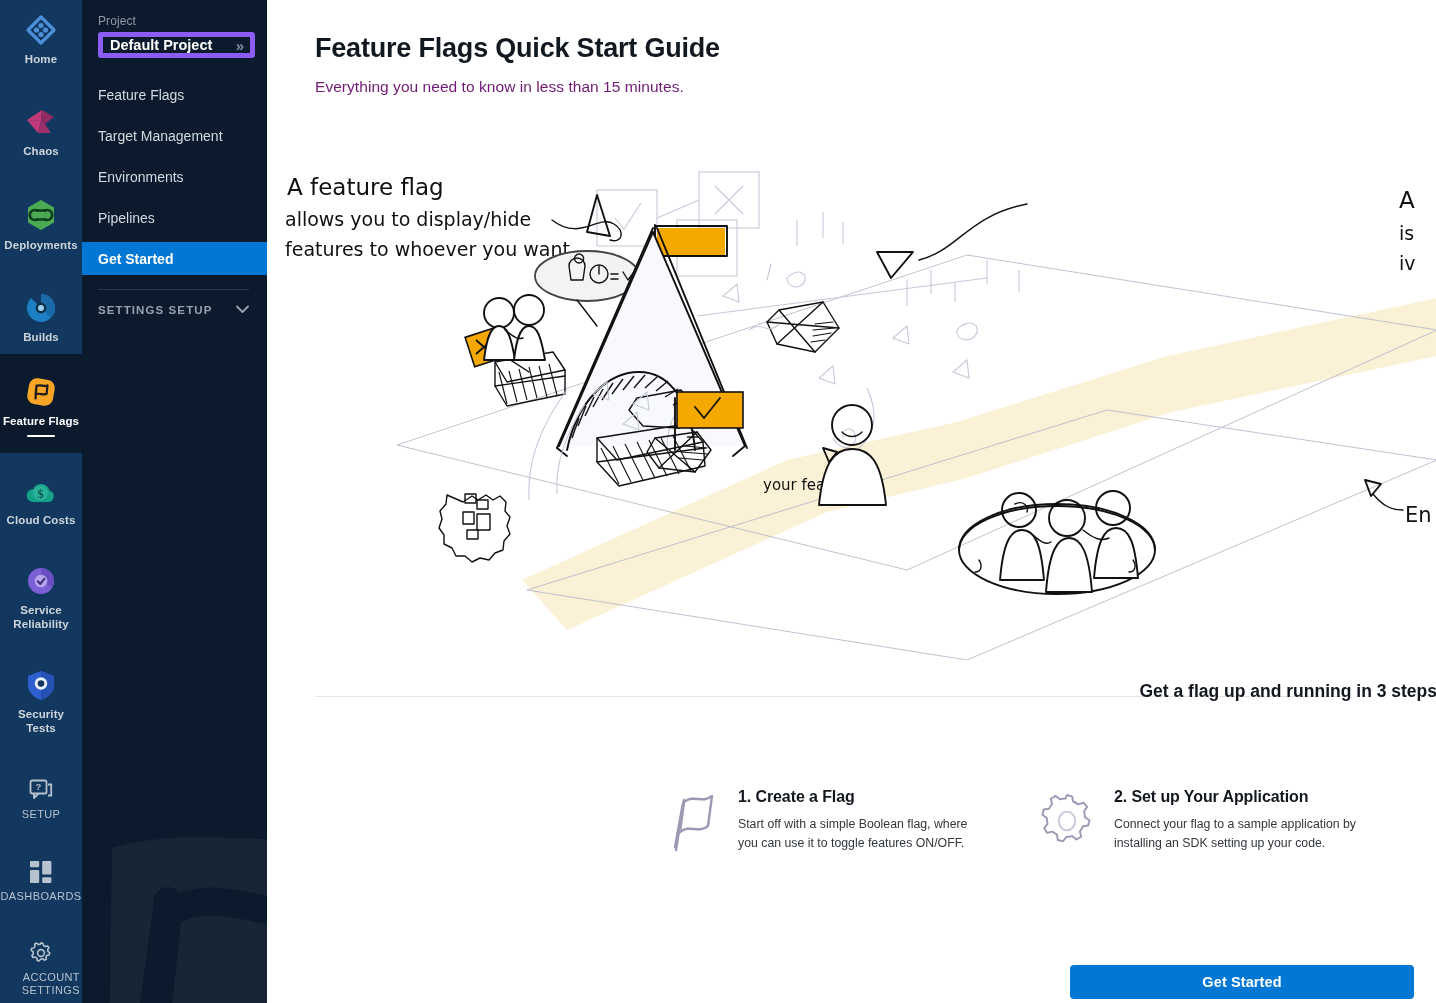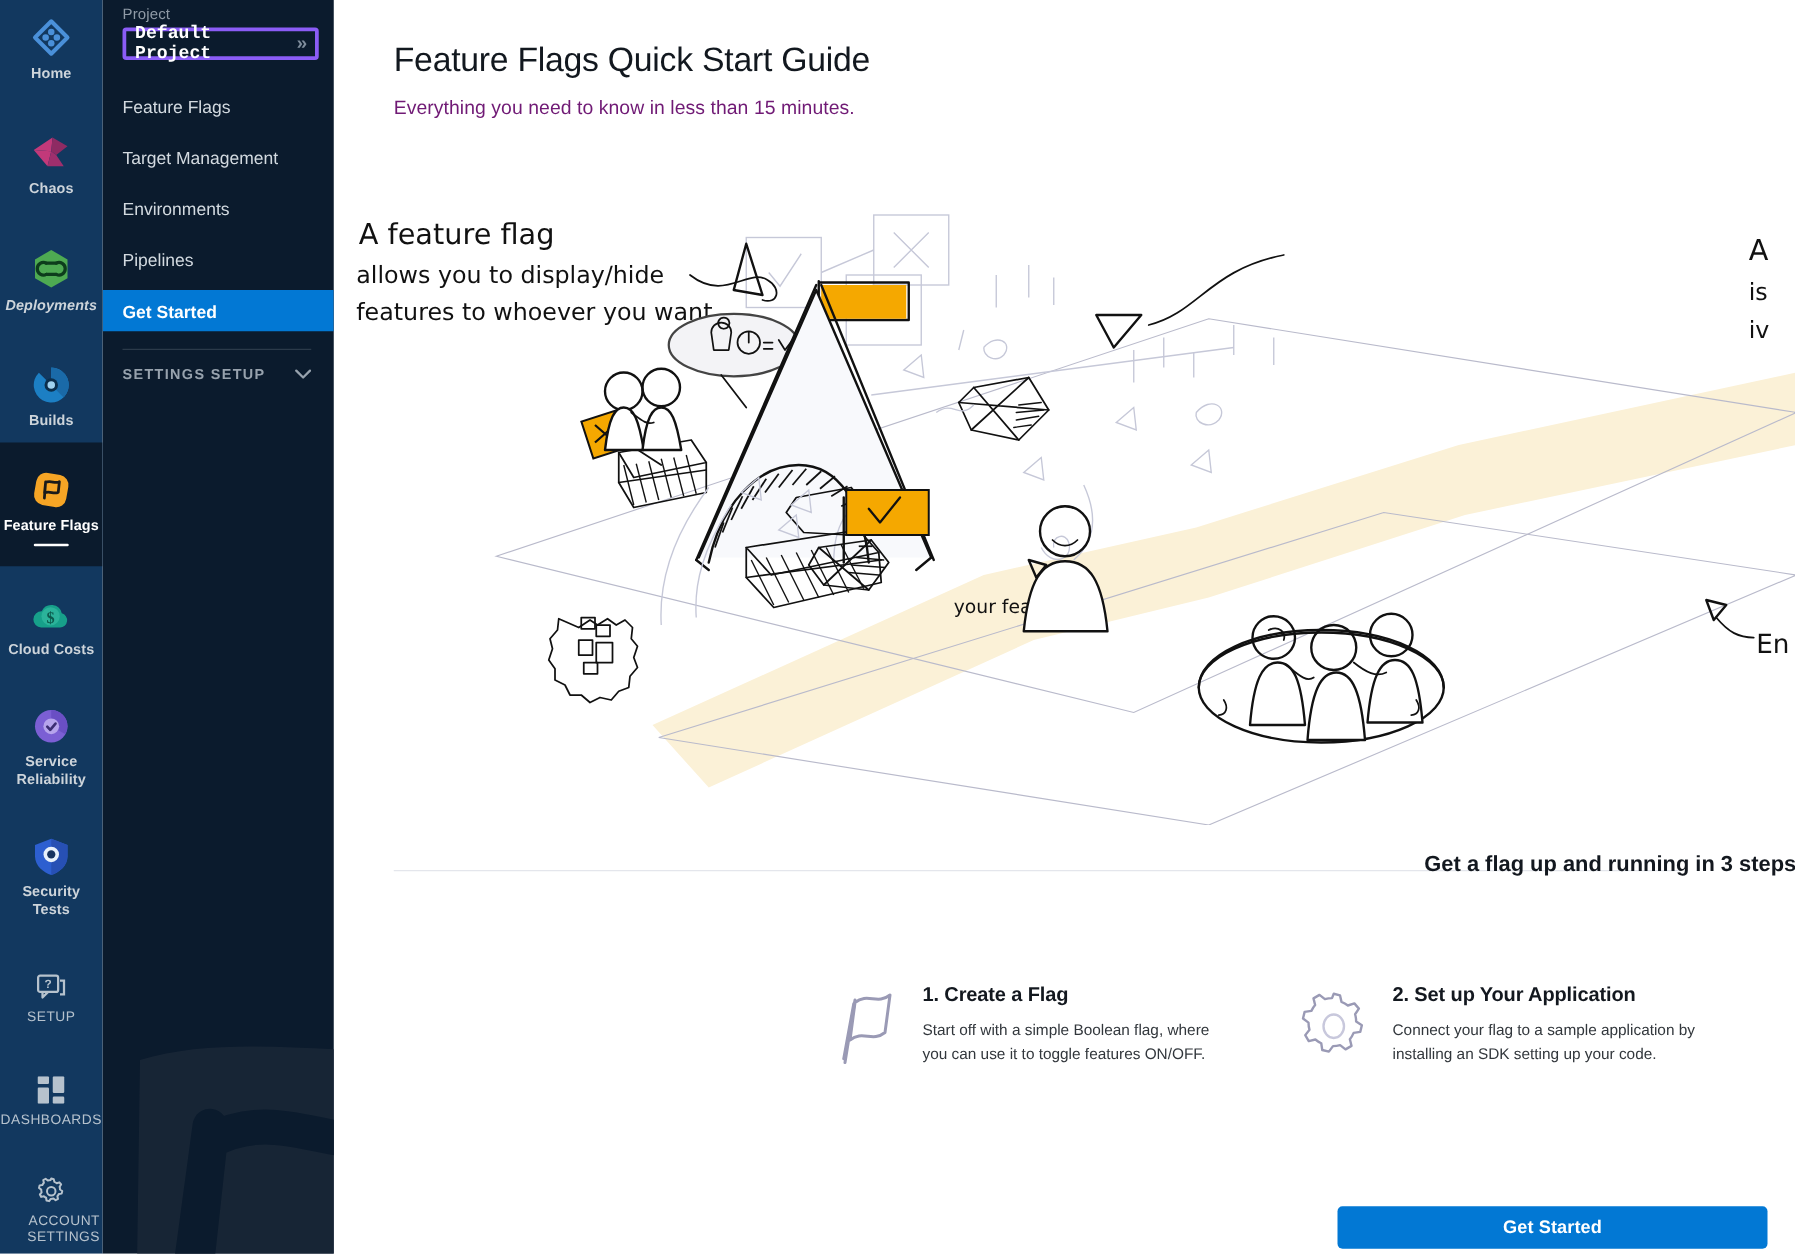--- a/index.html
+++ b/index.html
@@ -44,7 +44,7 @@
     width: 185px; min-width: 185px; height: 1003px;
     background: #0b1b2d;
     position: relative; overflow: hidden;
-    padding-top: 4px; z-index: 4;
+    padding-top: 14px; z-index: 4;
   }
   .watermark {
     position: absolute; left: -10px; bottom: -120px;

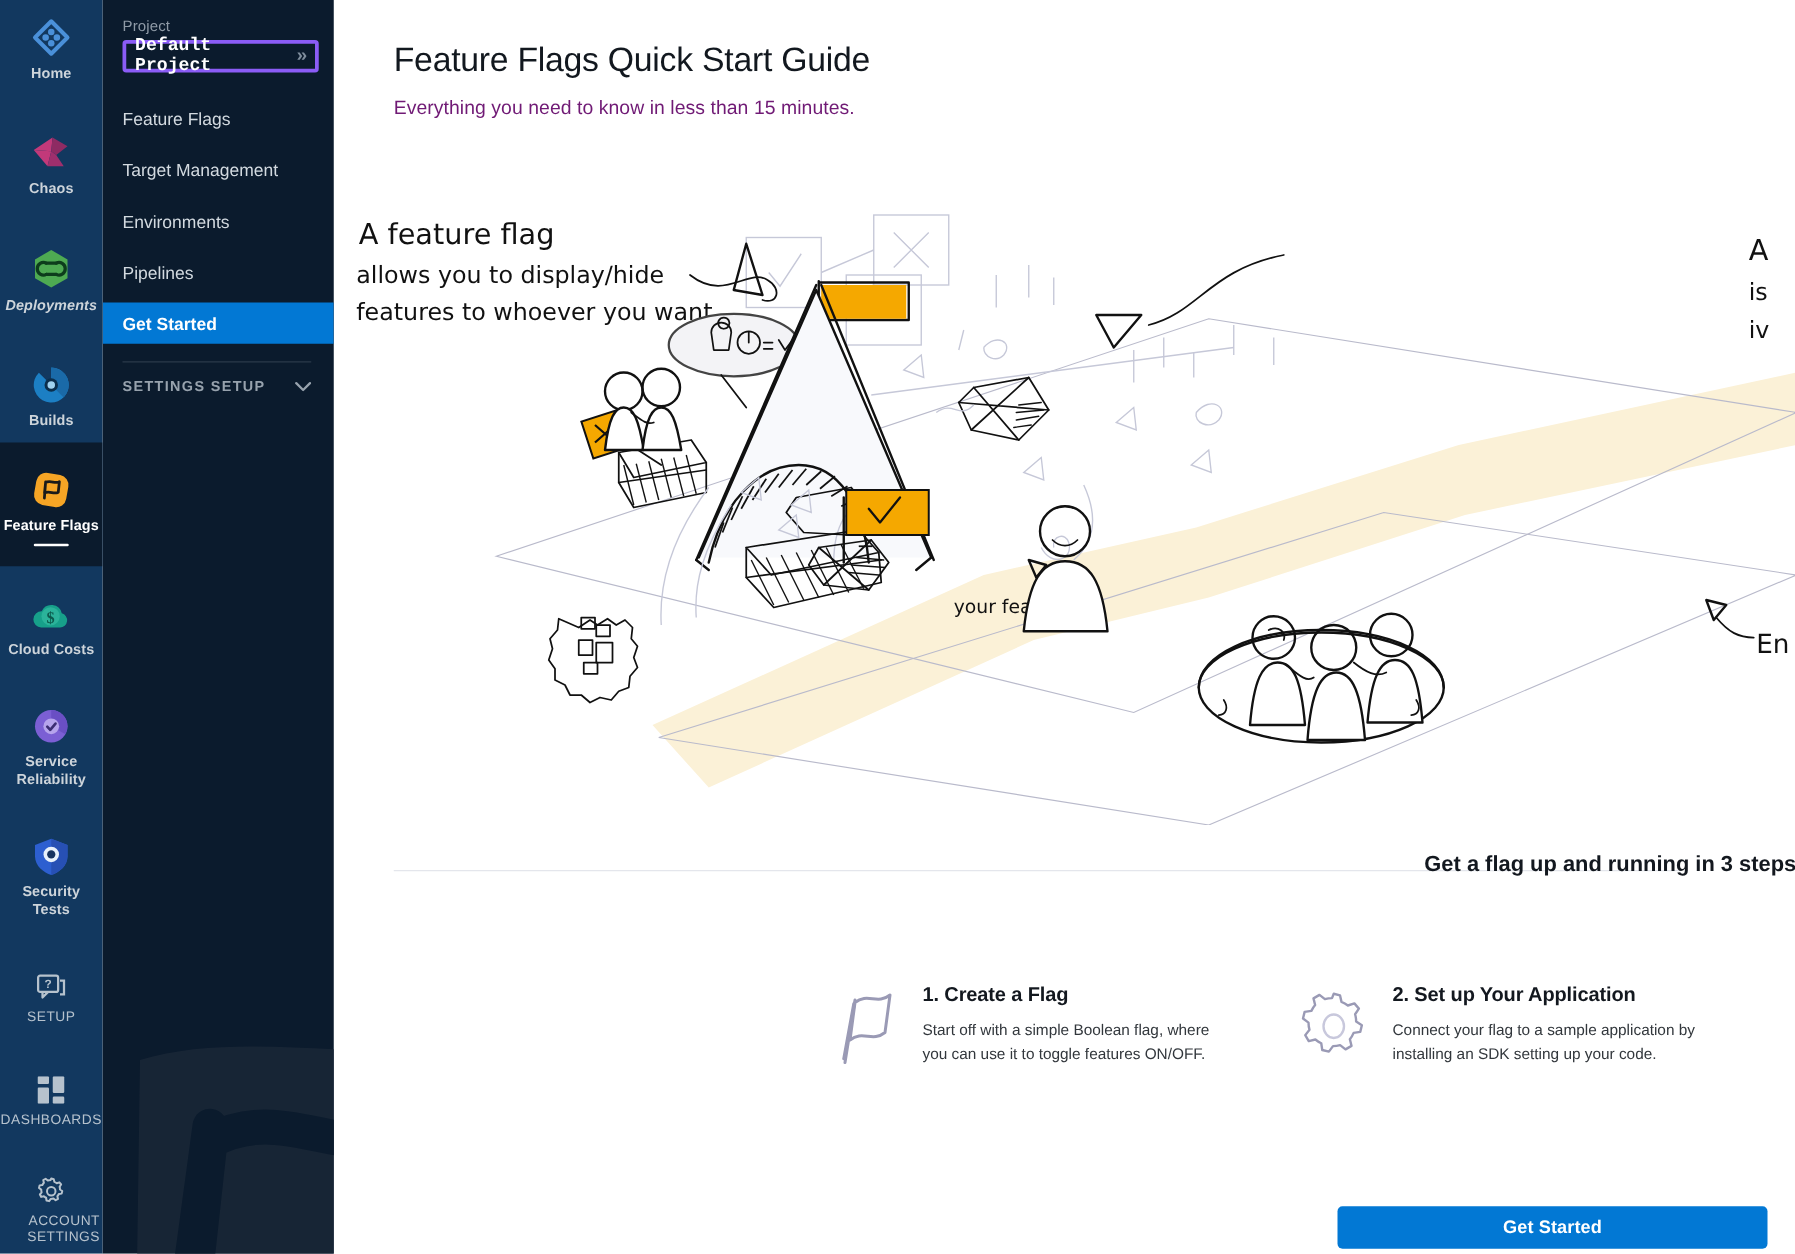--- a/index.html
+++ b/index.html
@@ -57,11 +57,11 @@
   }
   .pn-project-select {
     margin: 0 12px 0 16px;
-    border: 3px solid #8b5cf6;
+    border: 5px solid #8b5cf6;
     border-radius: 3px;
     height: 26px;
     display: flex; align-items: center; justify-content: space-between;
-    padding: 0 6px 0 7px; cursor: pointer; font-family: Liberation Mono, monospace;
+    padding: 0 6px 0 7px; cursor: pointer;
   }
   .pn-project-name { color: #ffffff; font-size: 14.5px; font-weight: 700; }
   .pn-chev { color: #7f8d9c; font-size: 15px; line-height: 1; font-weight:700;}

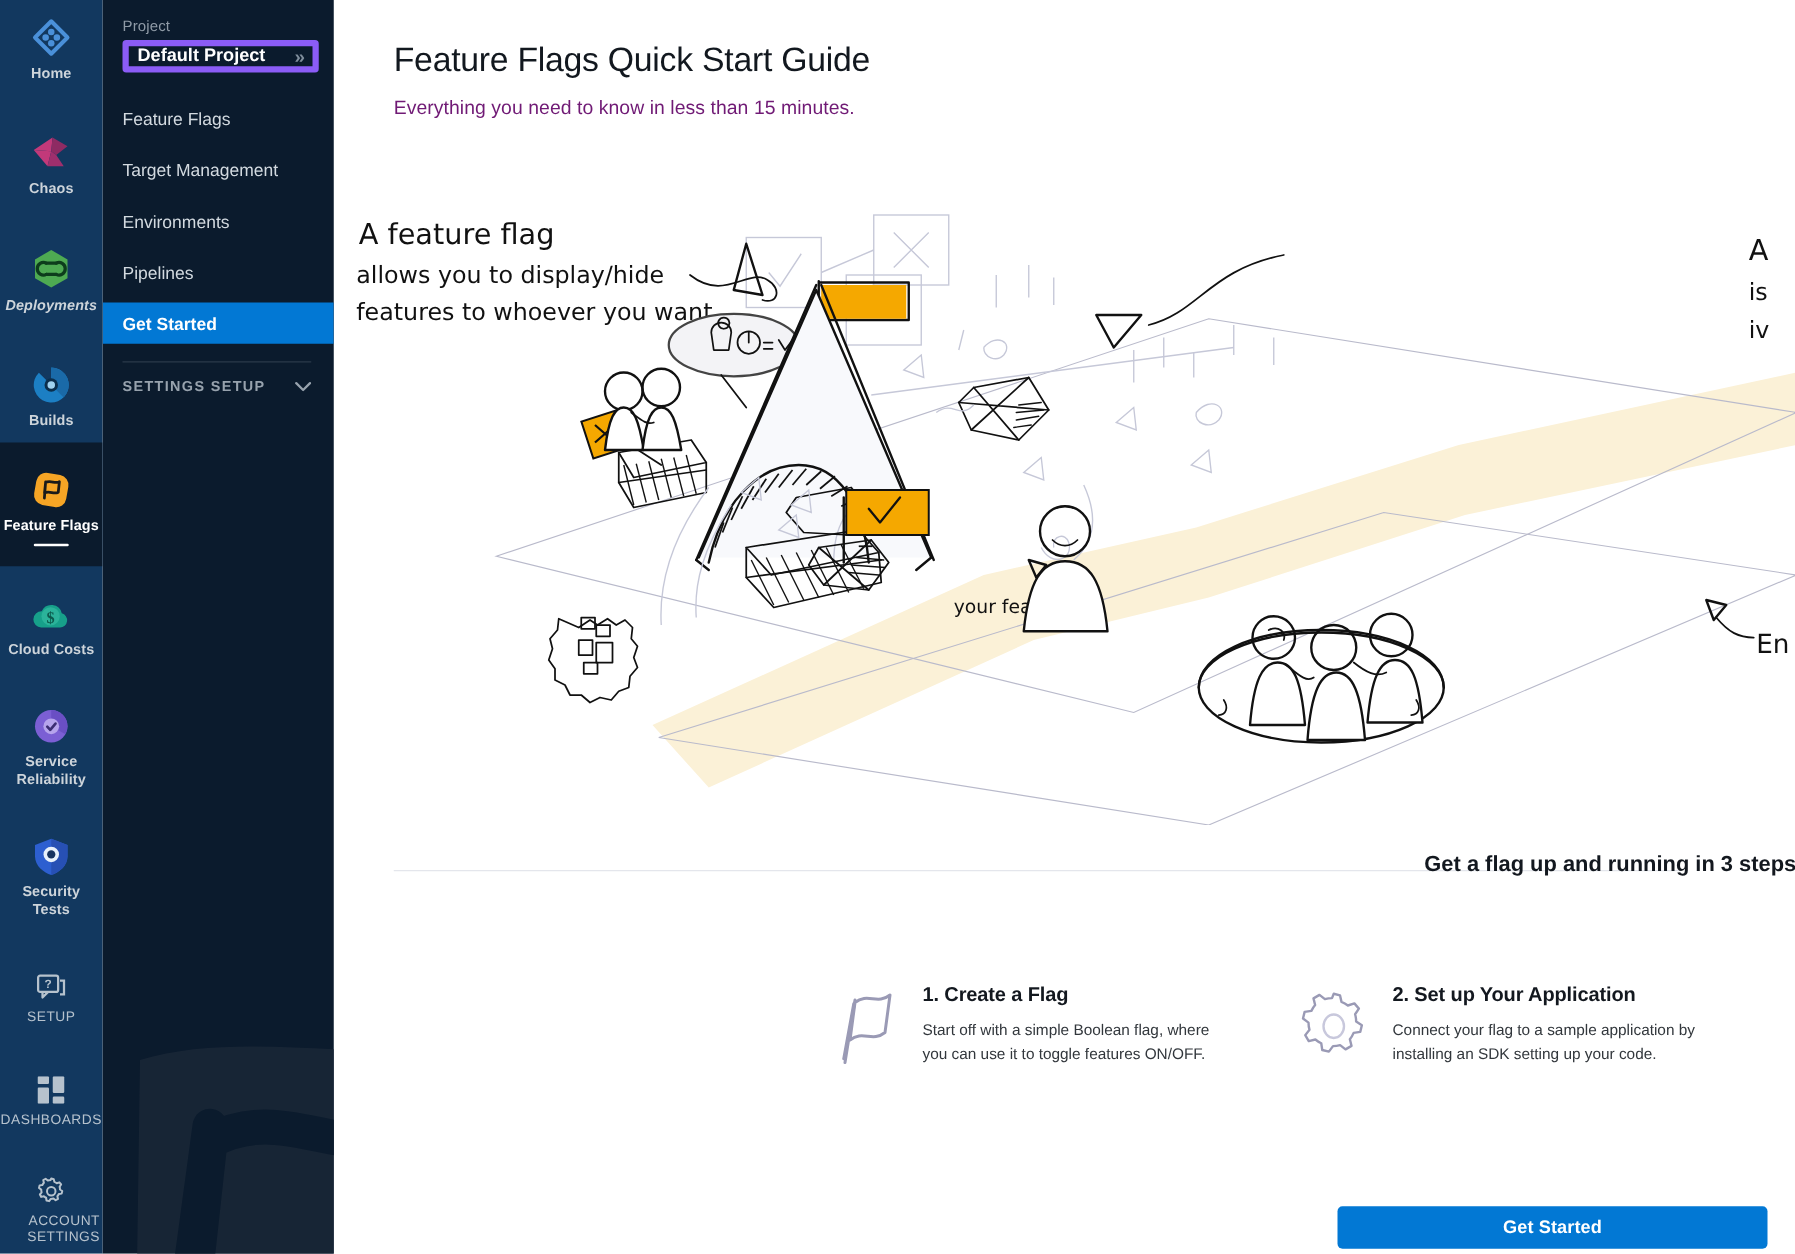--- a/index.html
+++ b/index.html
@@ -90,7 +90,7 @@
   }
   .page-head { padding: 33px 0 0 48px; }
   .page-title {
-    font-size: 27px; font-weight: 400; color: #12181f; letter-spacing: -.2px;
+    font-size: 27px; font-weight: 700; color: #12181f; letter-spacing: -.2px;
   }
   .page-sub {
     margin-top: 14px; font-size: 15.5px; color: #701a75; letter-spacing: .05px;

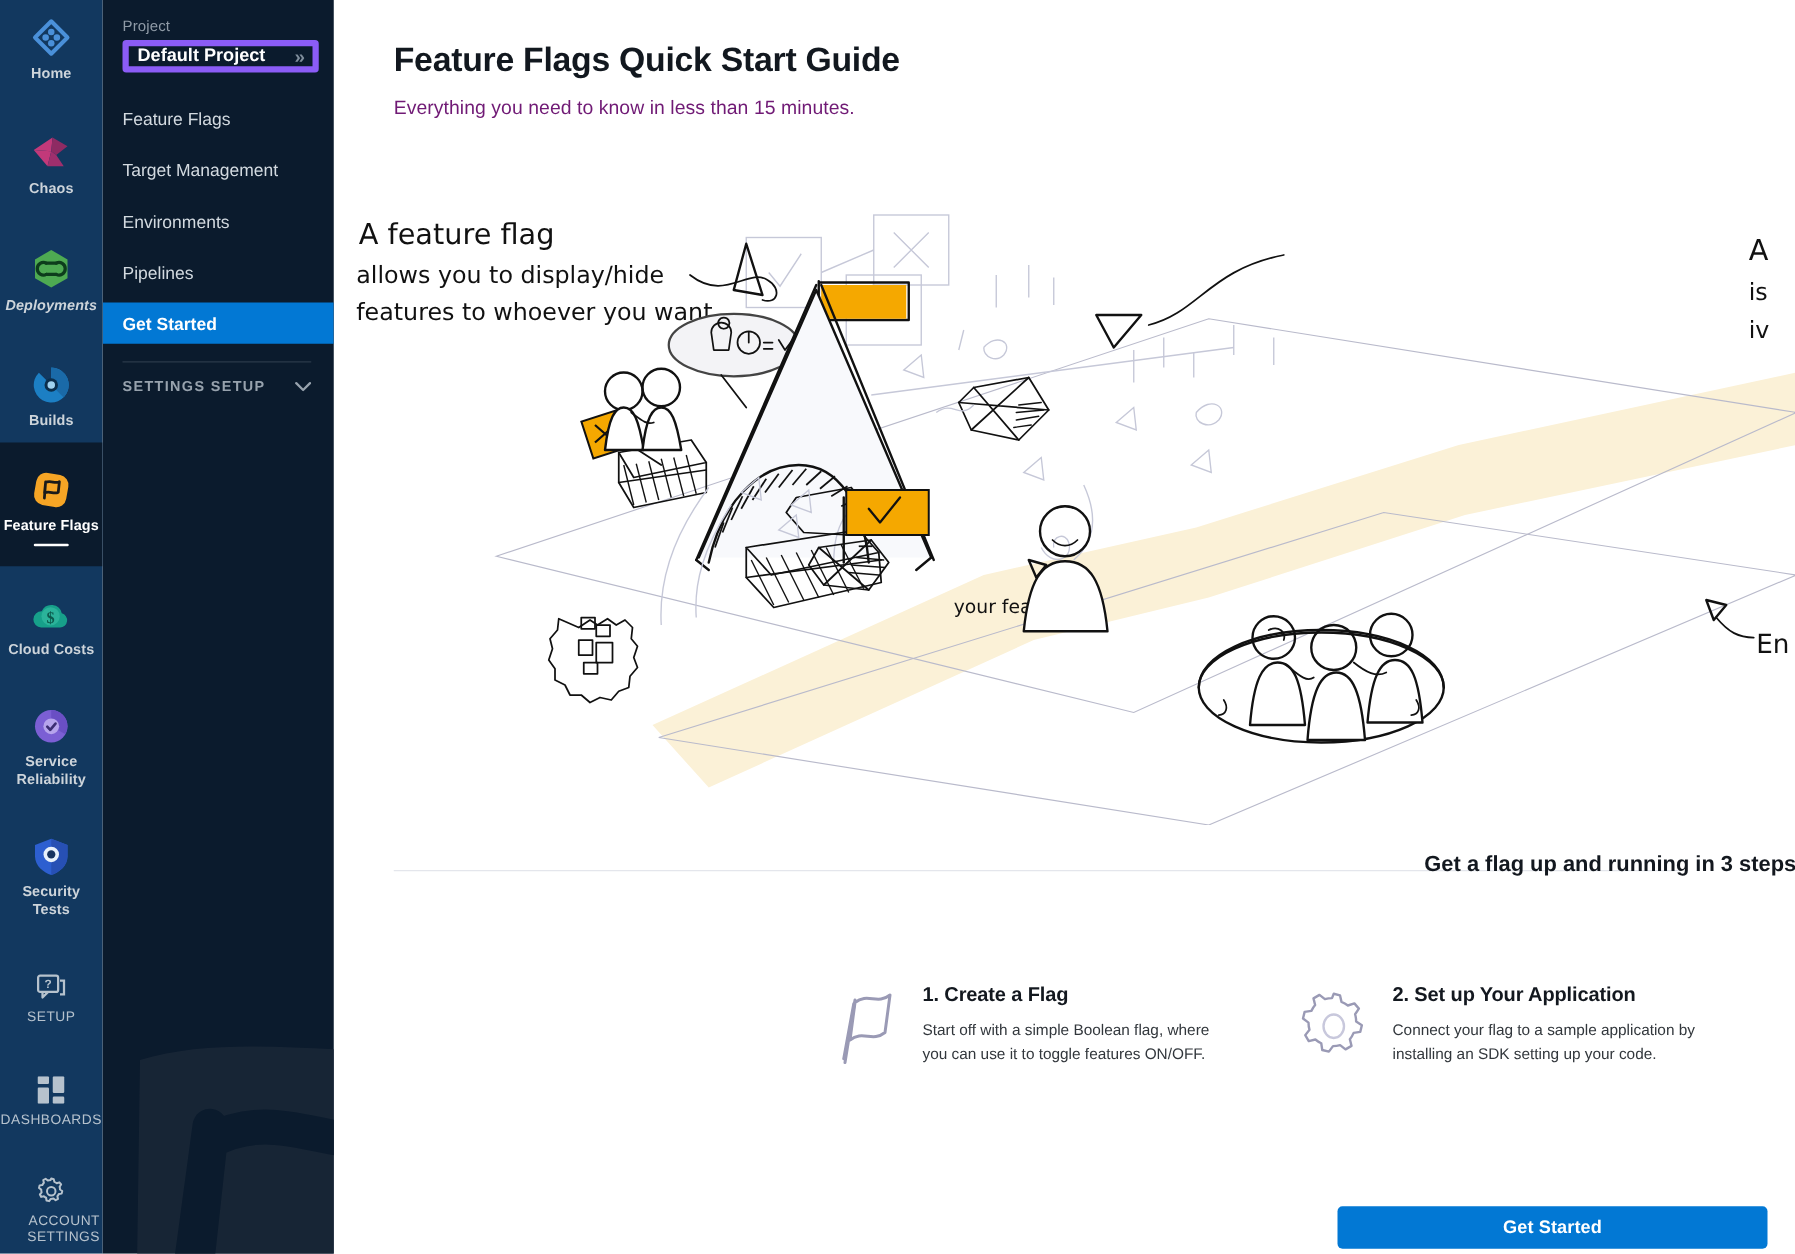--- a/index.html
+++ b/index.html
@@ -169,7 +169,7 @@
       <span class="rail-label">Chaos</span>
     </div>
 
-    <div class="rail-item" style="padding-top:30px;font-style:italic;">
+    <div class="rail-item" style="padding-top:30px;">
       <span class="rail-icon">
         <svg width="34" height="34" viewBox="0 0 34 34">
           <path d="M17 2 L30 9.5 L30 24.5 L17 32 L4 24.5 L4 9.5 Z" fill="#4eaa52"></path>

